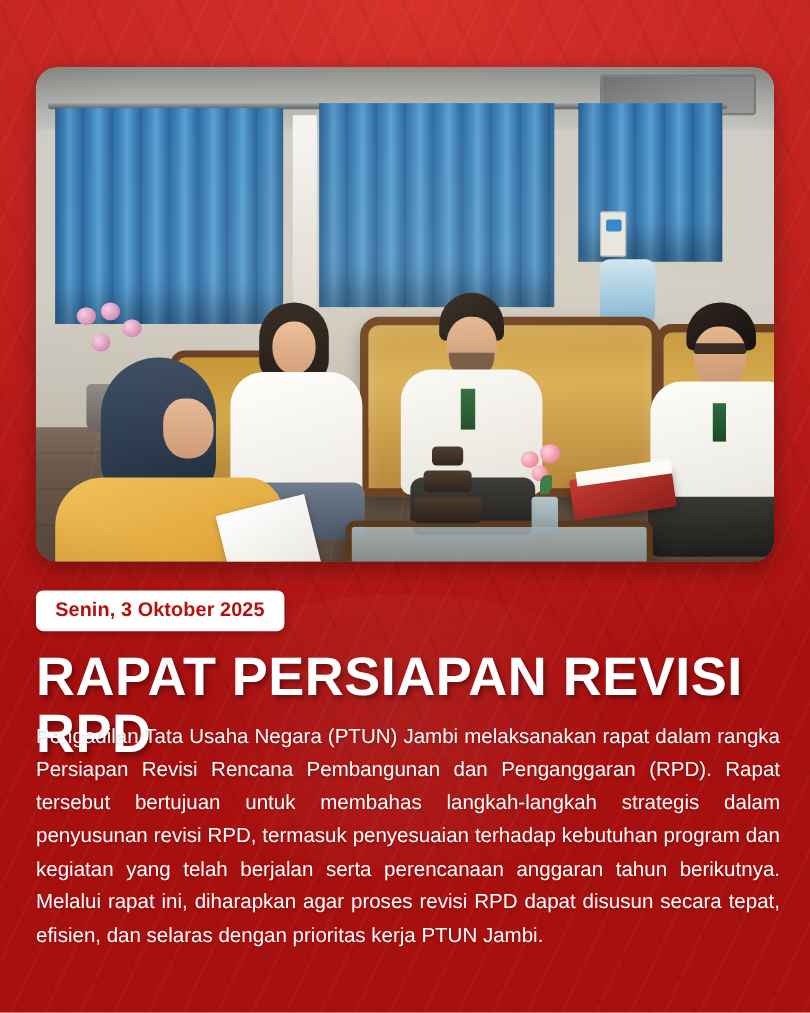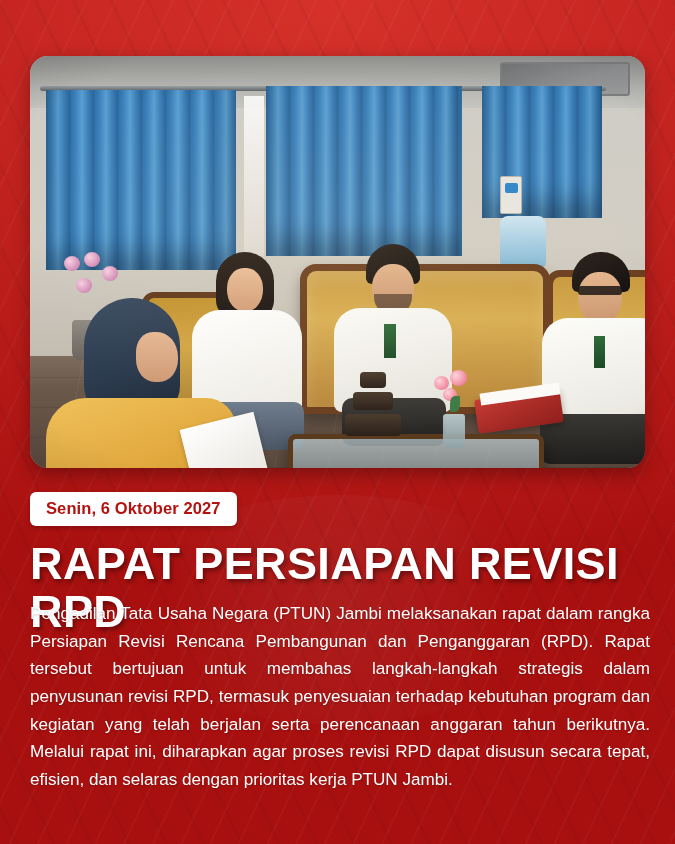--- a/index.html
+++ b/index.html
@@ -505,7 +505,7 @@
     </div>
   </div>
 
-  <div class="date-chip">Senin, 6 Oktober 2027</div>
+  <div class="date-chip">Senin, 3 Oktober 2025</div>
 
   <div class="headline">RAPAT PERSIAPAN REVISI RPD</div>
 

